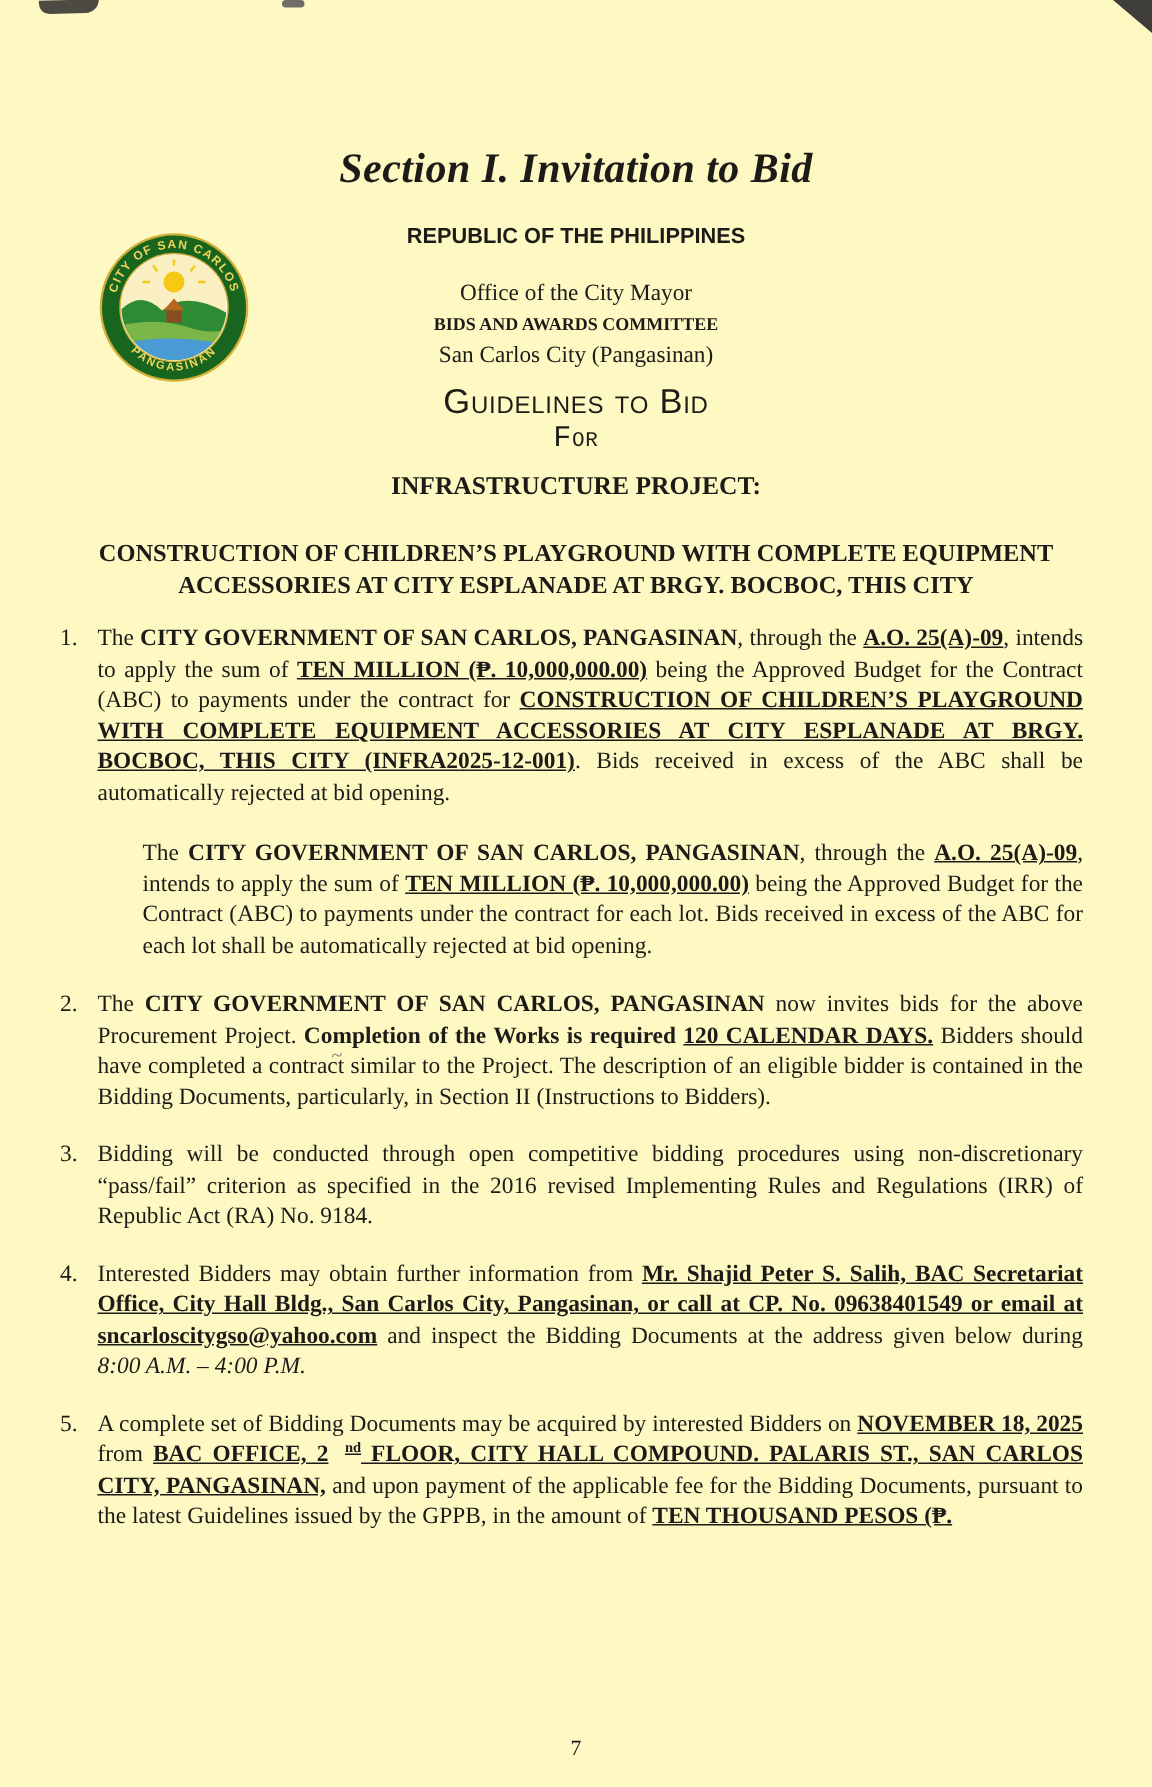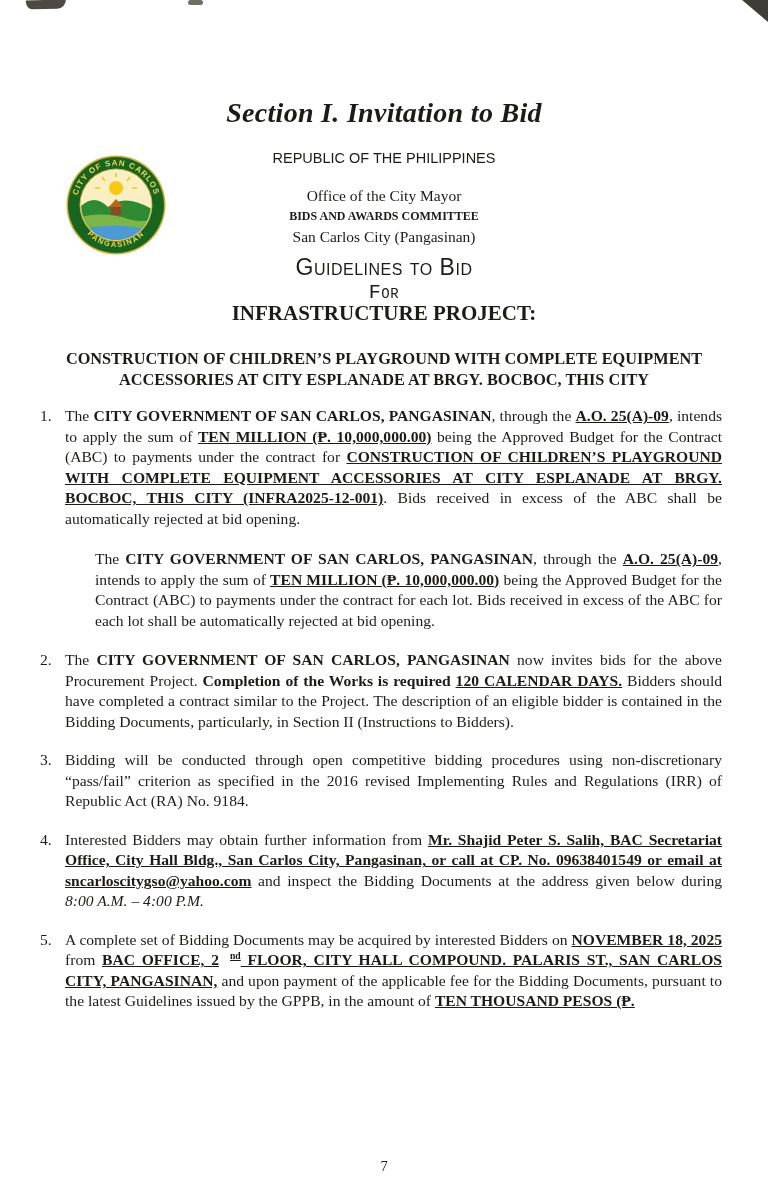--- a/index.html
+++ b/index.html
@@ -8,7 +8,7 @@
     width: 768px;
     height: 1191px;
     margin: 0 auto;
-    background: #ffffff;
+    background: #fef9c3;
     color: #1d1b17;
     font-family: "Liberation Serif", serif;
     overflow: hidden;

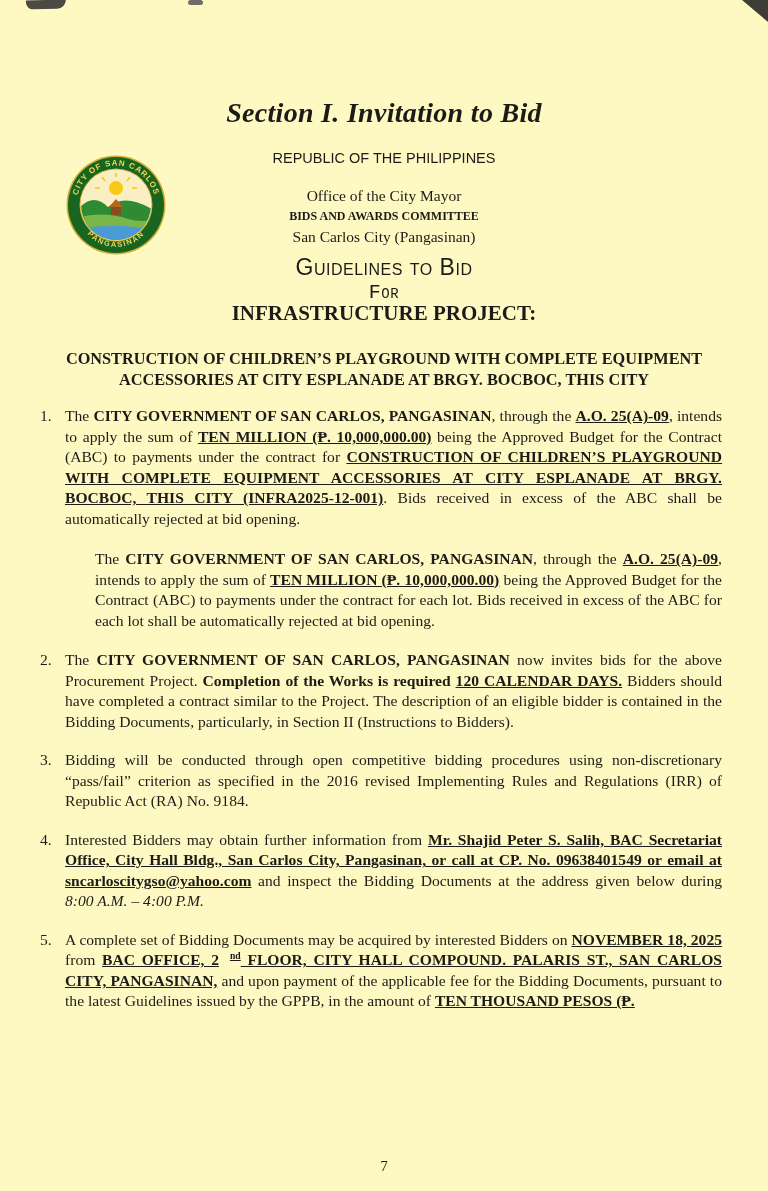--- a/index.html
+++ b/index.html
@@ -34,7 +34,7 @@
 
   .header { position: relative; margin-top: 20px; text-align: center; }
   .seal { position: absolute; left: 66px; top: 6px; width: 100px; height: 100px; }
-  .h-republic   { font-family: "Liberation Sans", sans-serif; font-weight: normal; font-size: 14.5px; line-height: 18px; }
+  .h-republic   { font-family: "Liberation Sans", sans-serif; font-weight: bold; font-size: 14.5px; line-height: 18px; }
   .h-office     { font-size: 15.5px; line-height: 19px; margin-top: 19px; }
   .h-committee  { font-size: 12px; font-weight: bold; line-height: 20px; margin-top: 1px; }
   .h-city       { font-size: 15.5px; line-height: 19px; margin-top: 1px; }

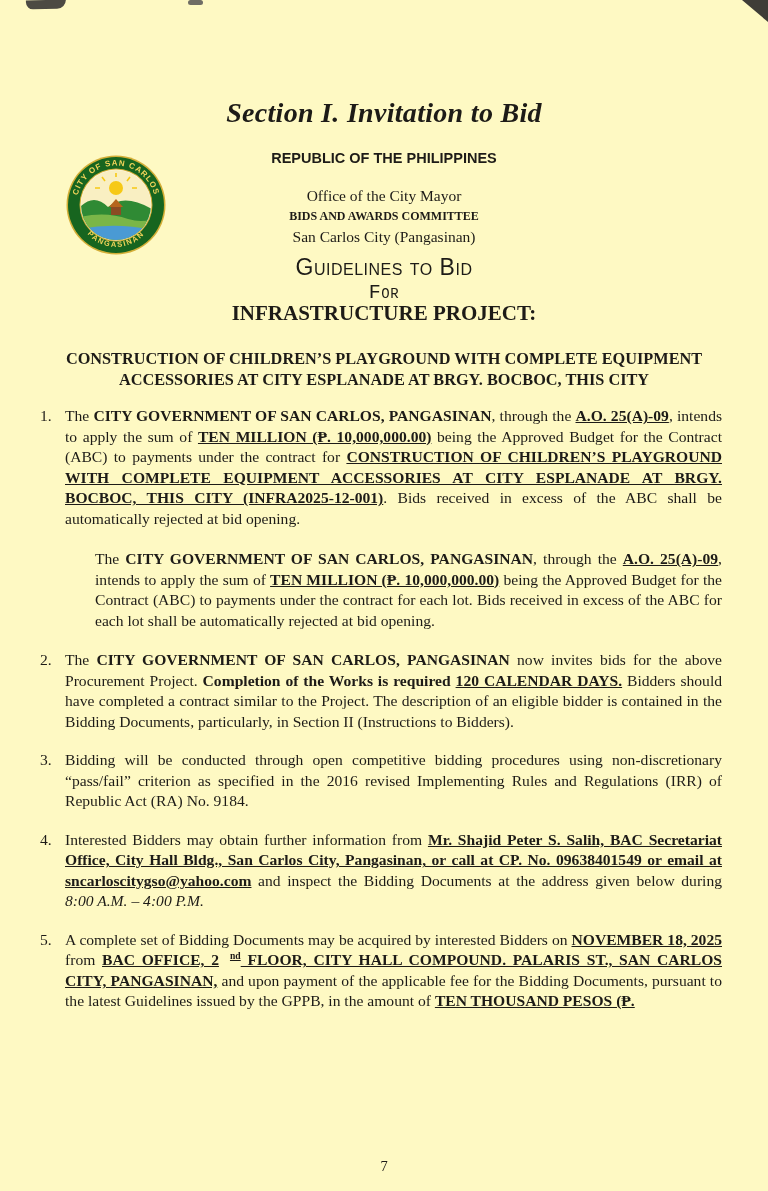--- a/index.html
+++ b/index.html
@@ -40,7 +40,7 @@
   .h-city       { font-size: 15.5px; line-height: 19px; margin-top: 1px; }
   .h-invitation { font-family: "Liberation Sans", sans-serif; font-variant: small-caps; font-size: 23px; line-height: 27px; margin-top: 8px; letter-spacing: .5px; }
   .h-for        { font-family: Liberation Mono, monospace; font-variant: small-caps; font-size: 20px; line-height: 23px; margin-top: 0; letter-spacing: .5px; }
-  .h-project-type { font-size: 21px; font-weight: bold; line-height: 19px; margin-top: 0; }
+  .h-project-type { font-size: 17px; font-weight: bold; line-height: 19px; margin-top: 10px; }
 
   .project-title {
     margin-top: 25px;

